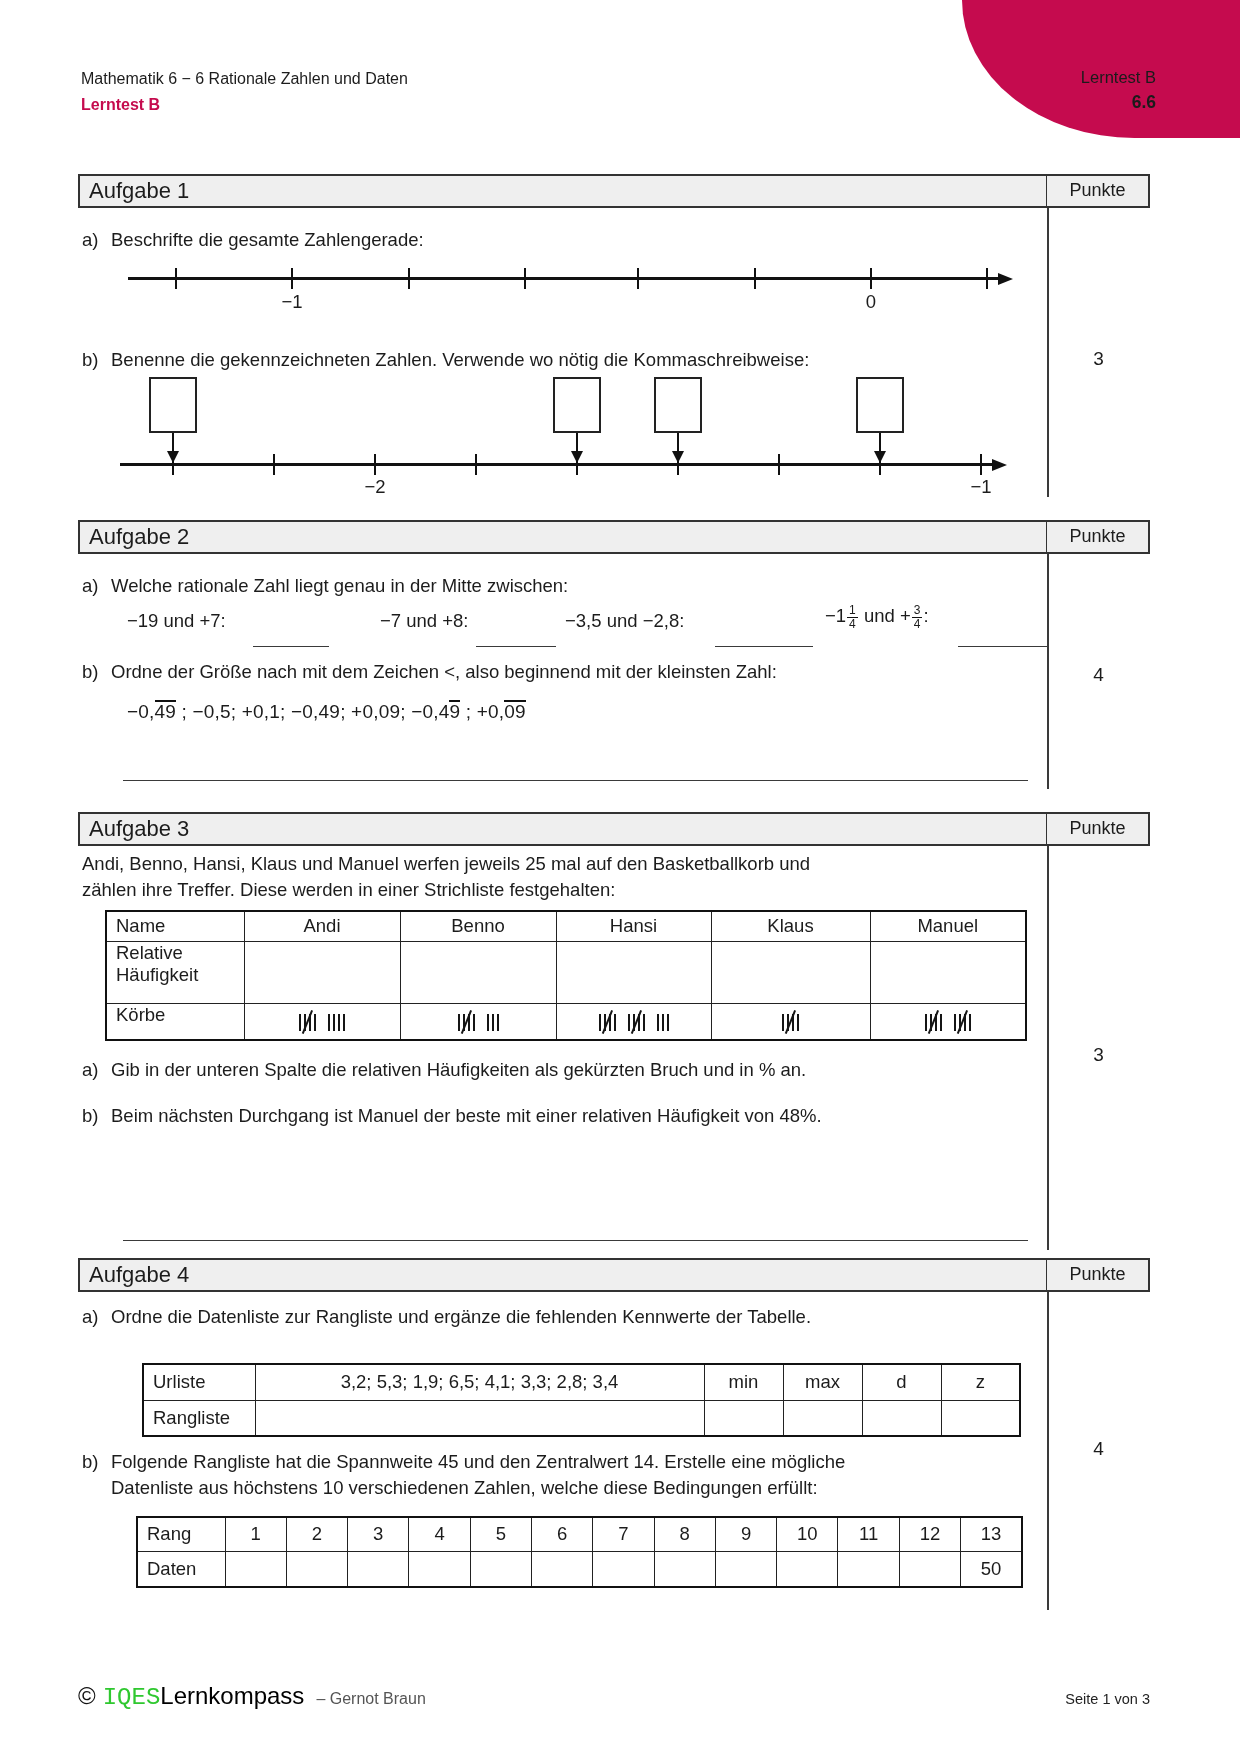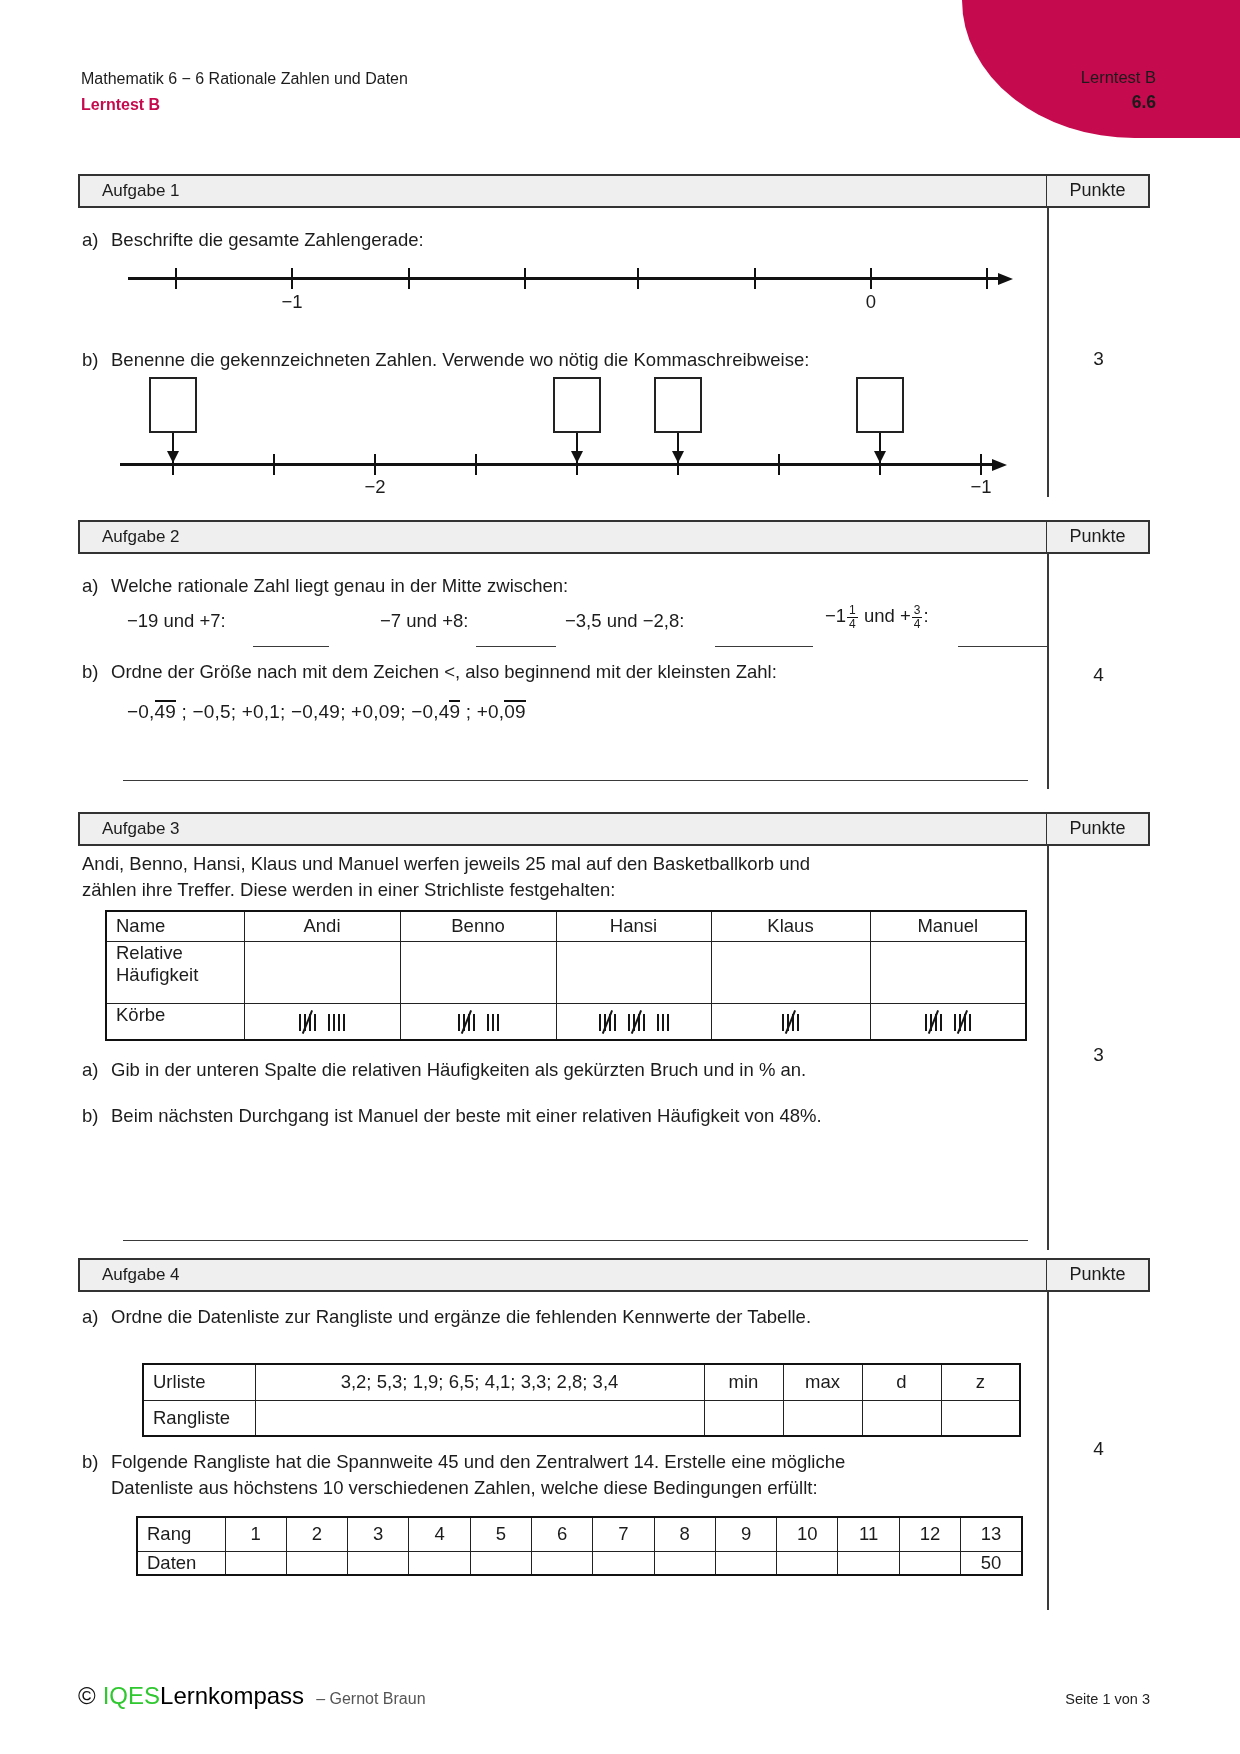--- a/index.html
+++ b/index.html
@@ -26,7 +26,7 @@
   
   .task{position:absolute;left:78px;width:1072px;}
   .bar{display:flex;background:var(--bar-bg);border:2px solid #333;box-sizing:border-box;height:34px;}
-  .bar-title{flex:1;padding-left:22px;border-right:1.6px solid #333;font-size:17px;line-height:29px;}
+  .bar-title{flex:1;padding-left:9px;border-right:1.6px solid #333;font-size:22px;line-height:29px;}
   .bar-points{width:101px;text-align:center;font-size:18px;line-height:29px;}
   .body{position:relative;}
   .divider{position:absolute;left:969px;top:0;bottom:0;width:1.6px;background:#3a3a3a;}

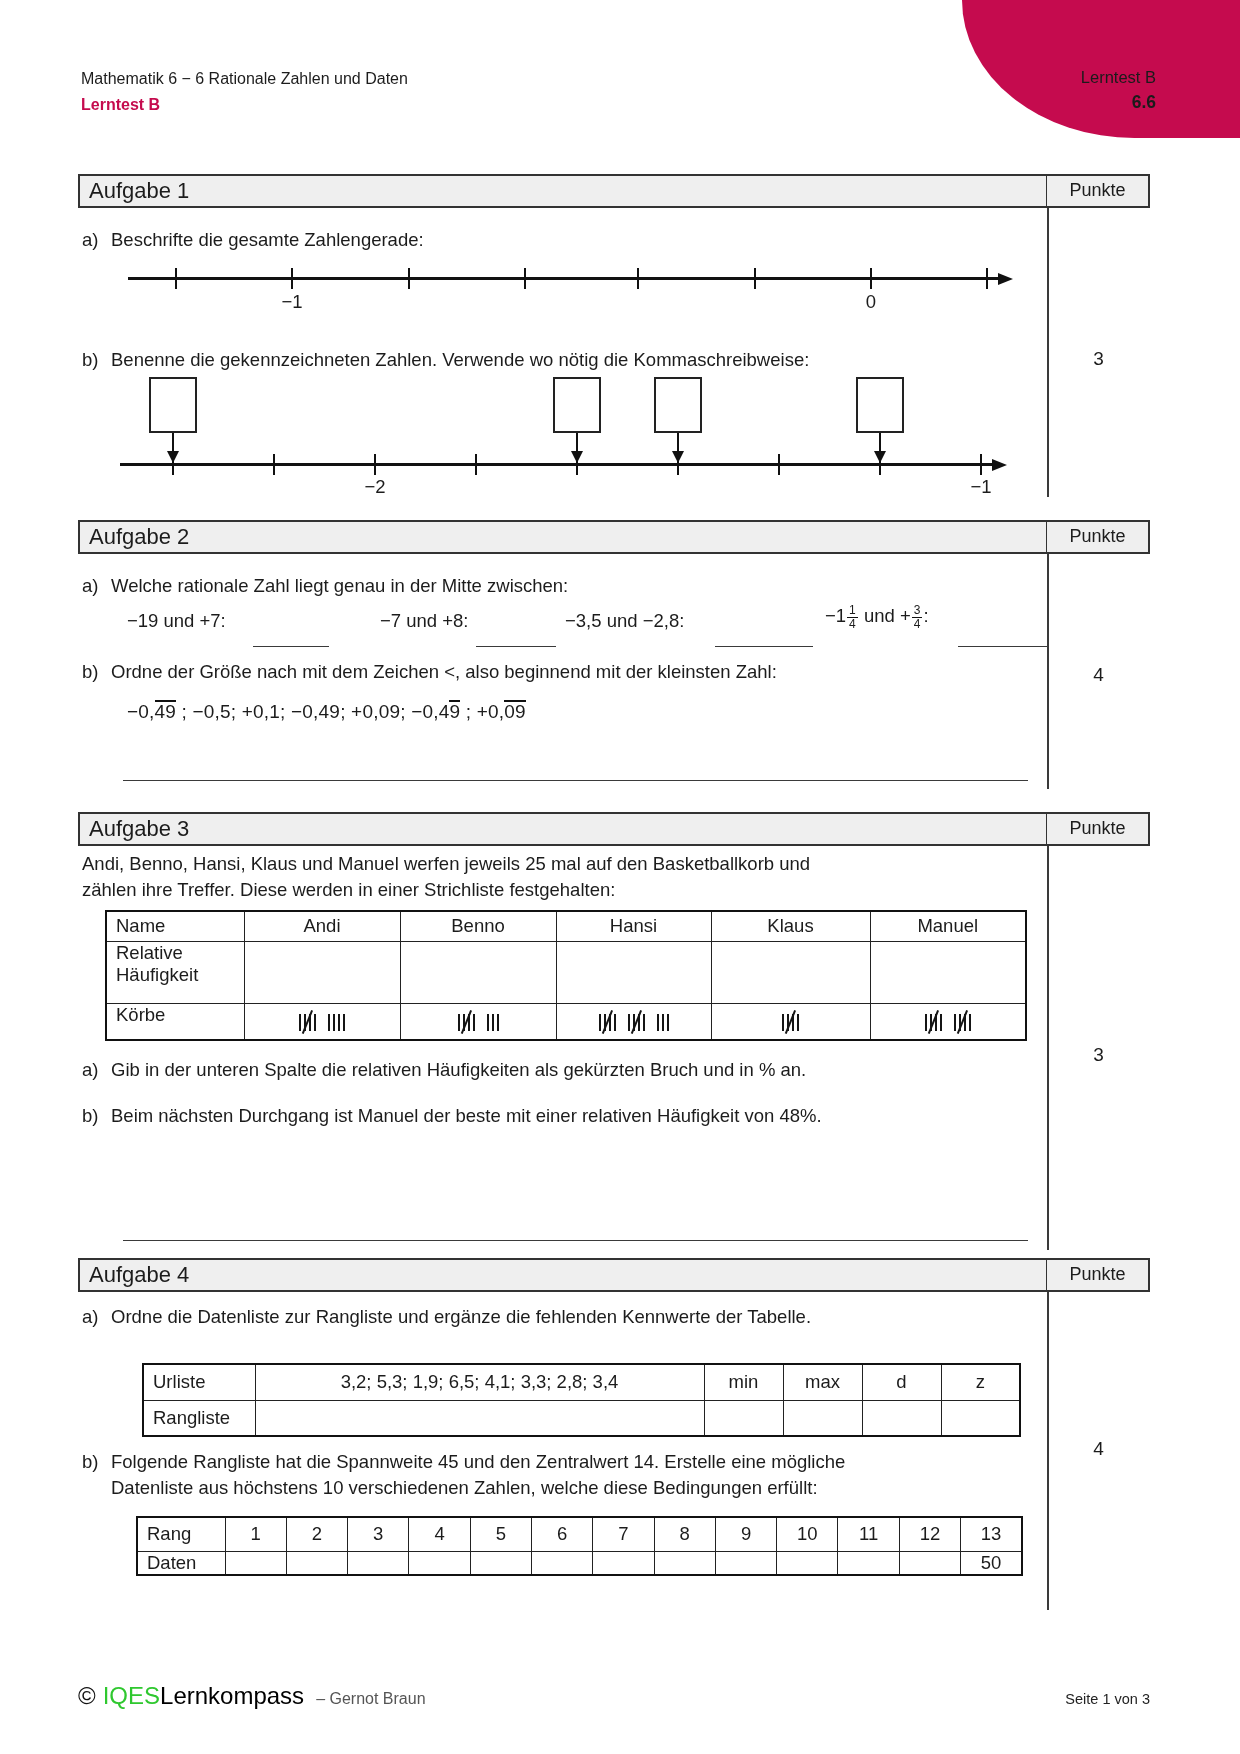--- a/index.html
+++ b/index.html
@@ -389,7 +389,7 @@
               <td class="ctr">12</td>
               <td class="ctr">13</td>
             </tr>
-        <tr style="height:24px" id="daten-row">
+        <tr style="height:36px" id="daten-row">
           <td class="lab">Daten</td>
         <td class="ctr"></td>
               <td class="ctr"></td>

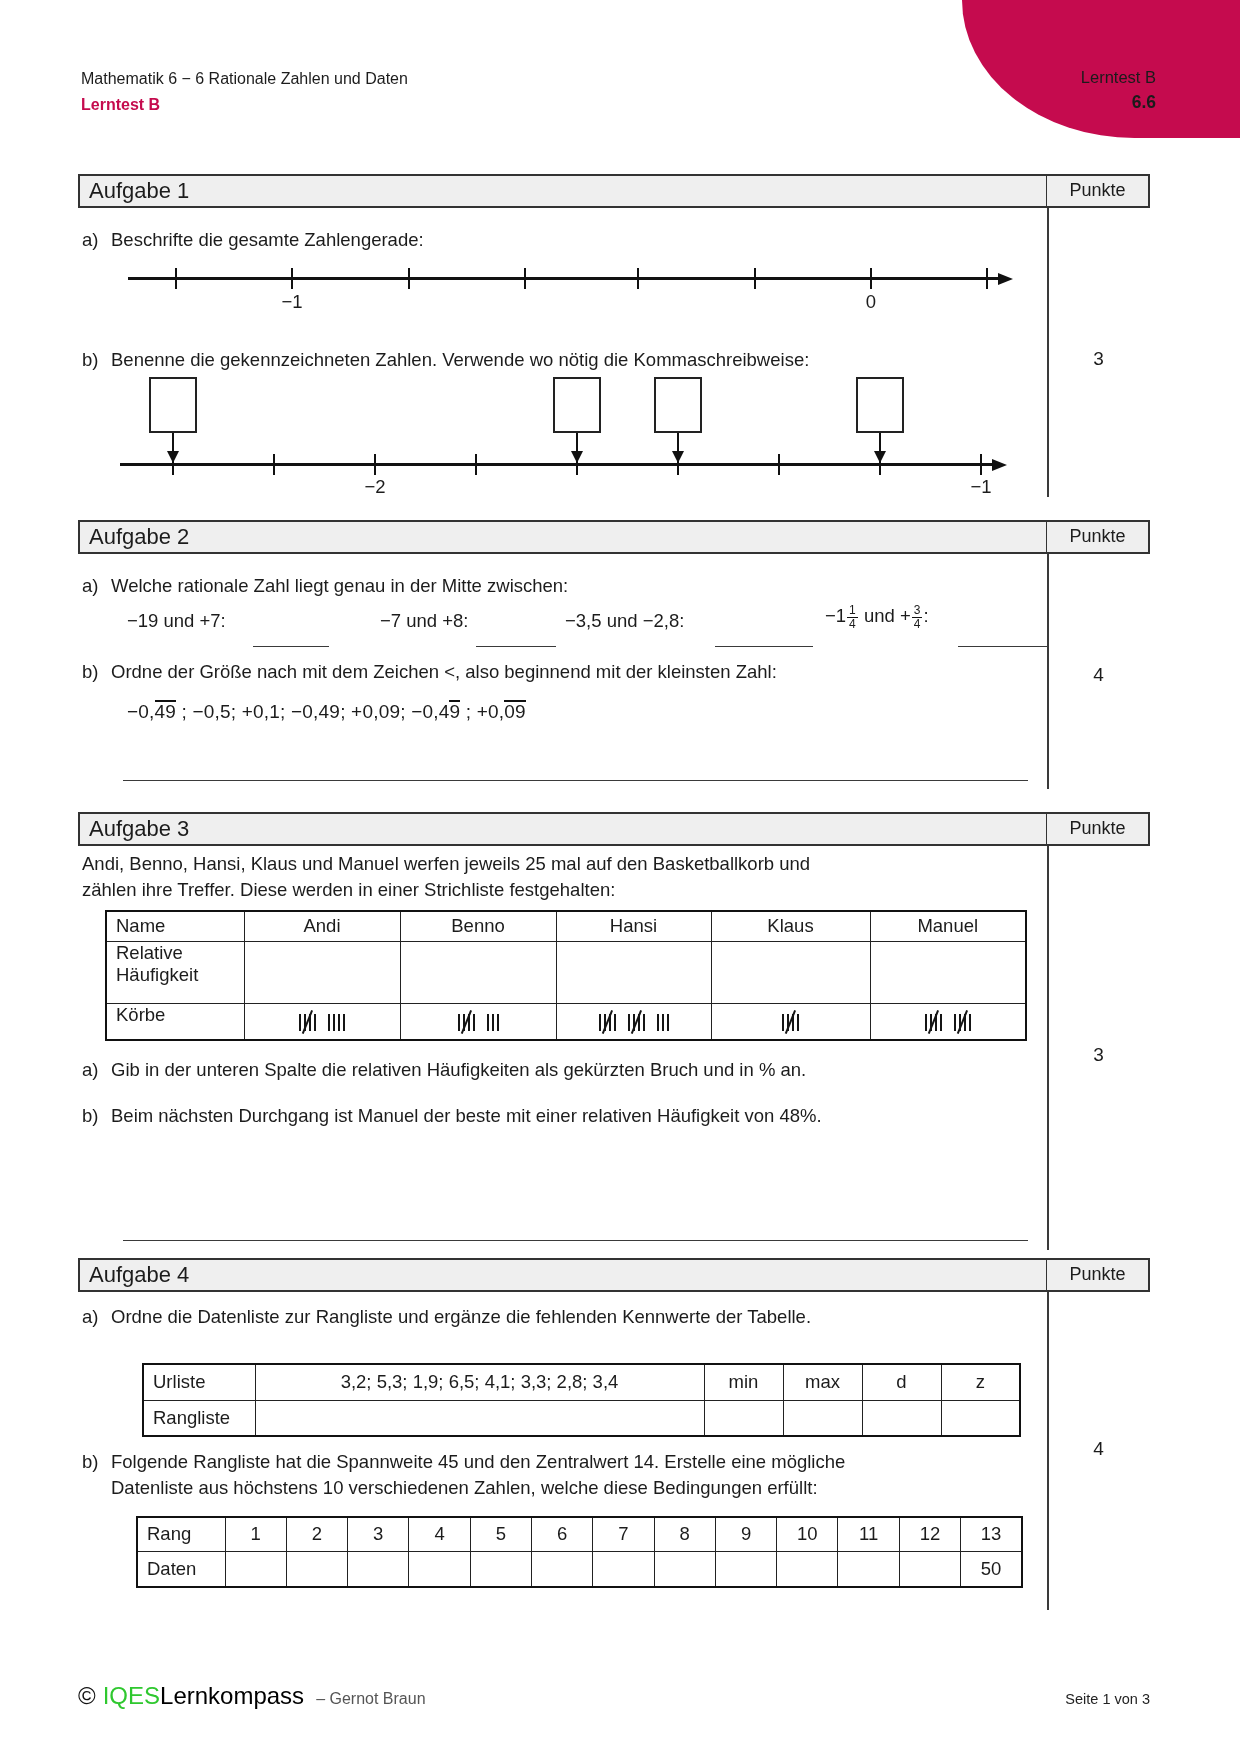--- a/index.html
+++ b/index.html
@@ -76,7 +76,7 @@
   
   .footer{position:absolute;left:78px;right:90px;top:1682px;display:flex;align-items:baseline;}
   .copy{font-size:24px;color:#111;}
-  .iqes{font-size:24px;color:var(--green);margin-left:7px;}
+  .iqes{font-size:24px;color:var(--green);margin-left:7px;font-family:Liberation Mono, monospace;}
   .lern{font-size:24px;color:#000000;}
   .author{font-size:16px;color:#555;margin-left:12px;}
   .seite{margin-left:auto;font-size:14.5px;color:#222;}

